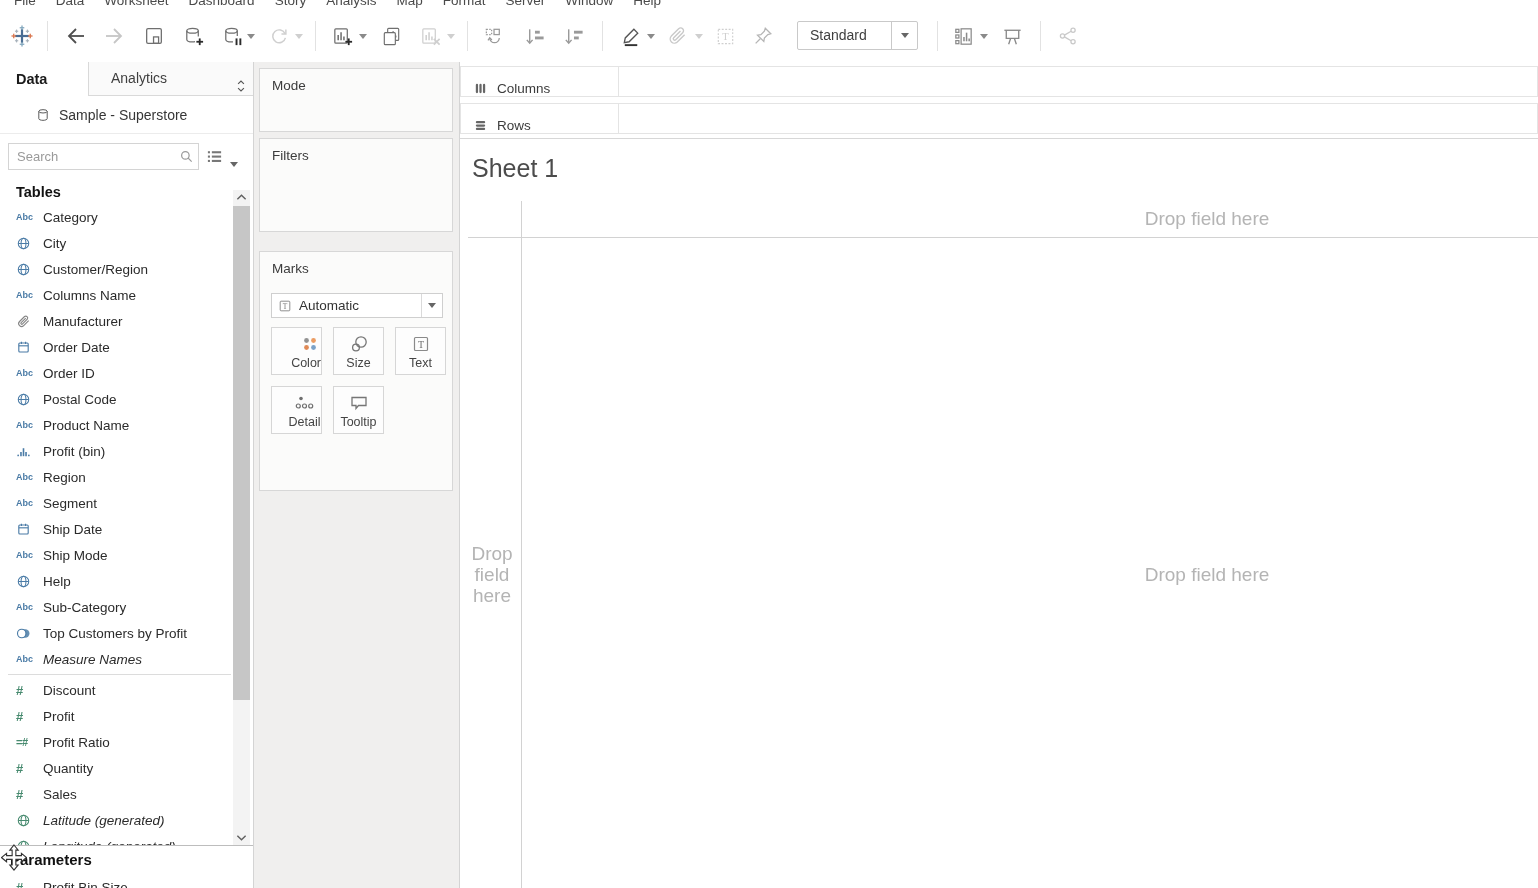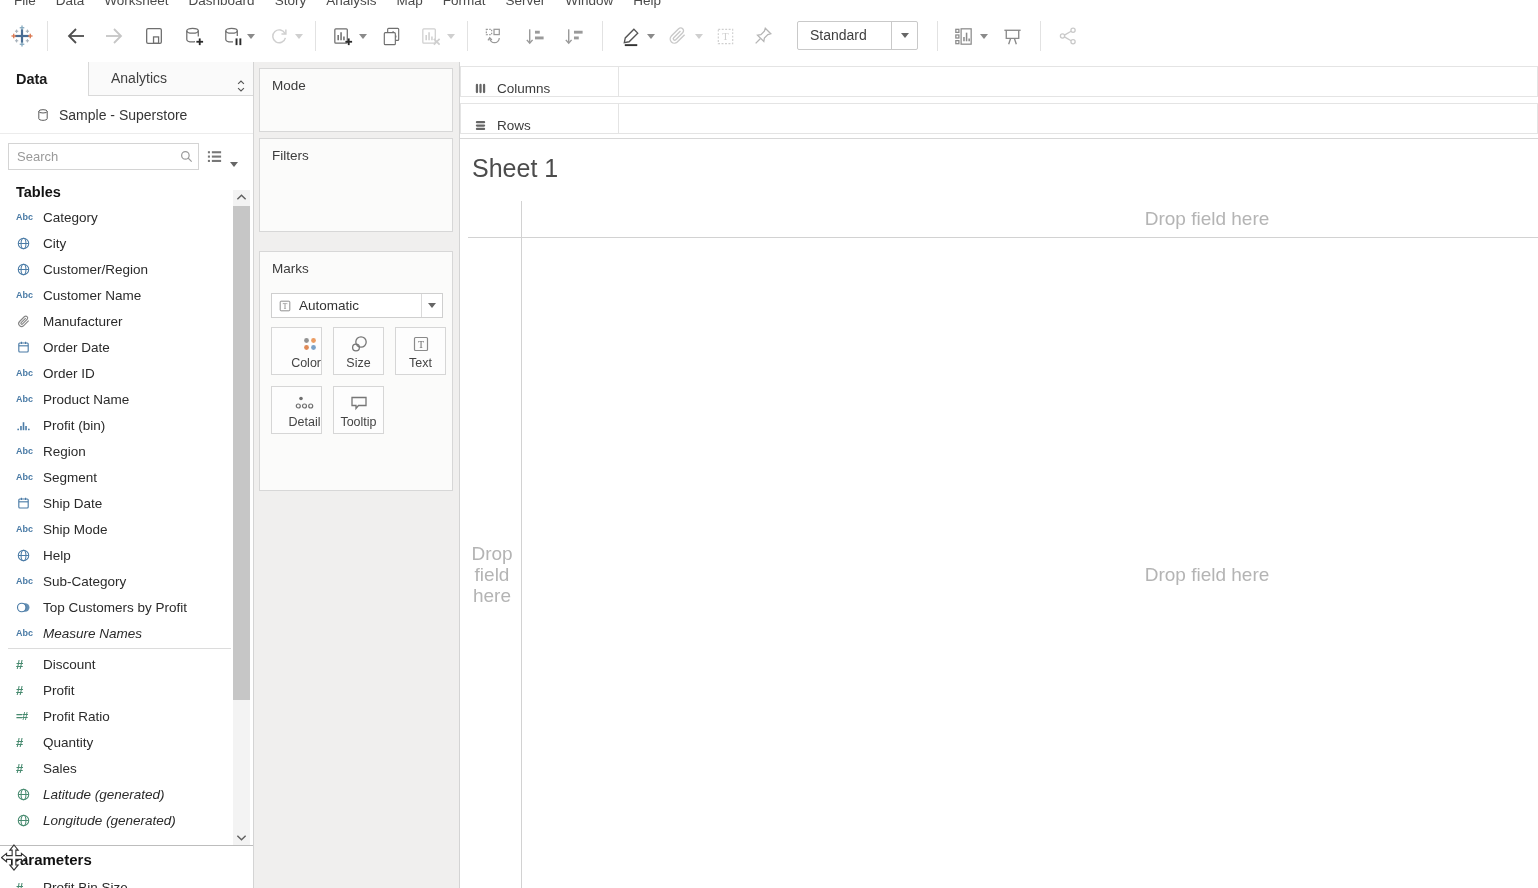--- a/index.html
+++ b/index.html
@@ -405,7 +405,7 @@
         <span class="icon-col">
           <span class="txticon c-dim">Abc</span>
         </span>
-        <span class="field-label">Customer Name</span>
+        <span class="field-label">Columns Name</span>
       </div>
       <div class="field-row">
         <span class="icon-col">

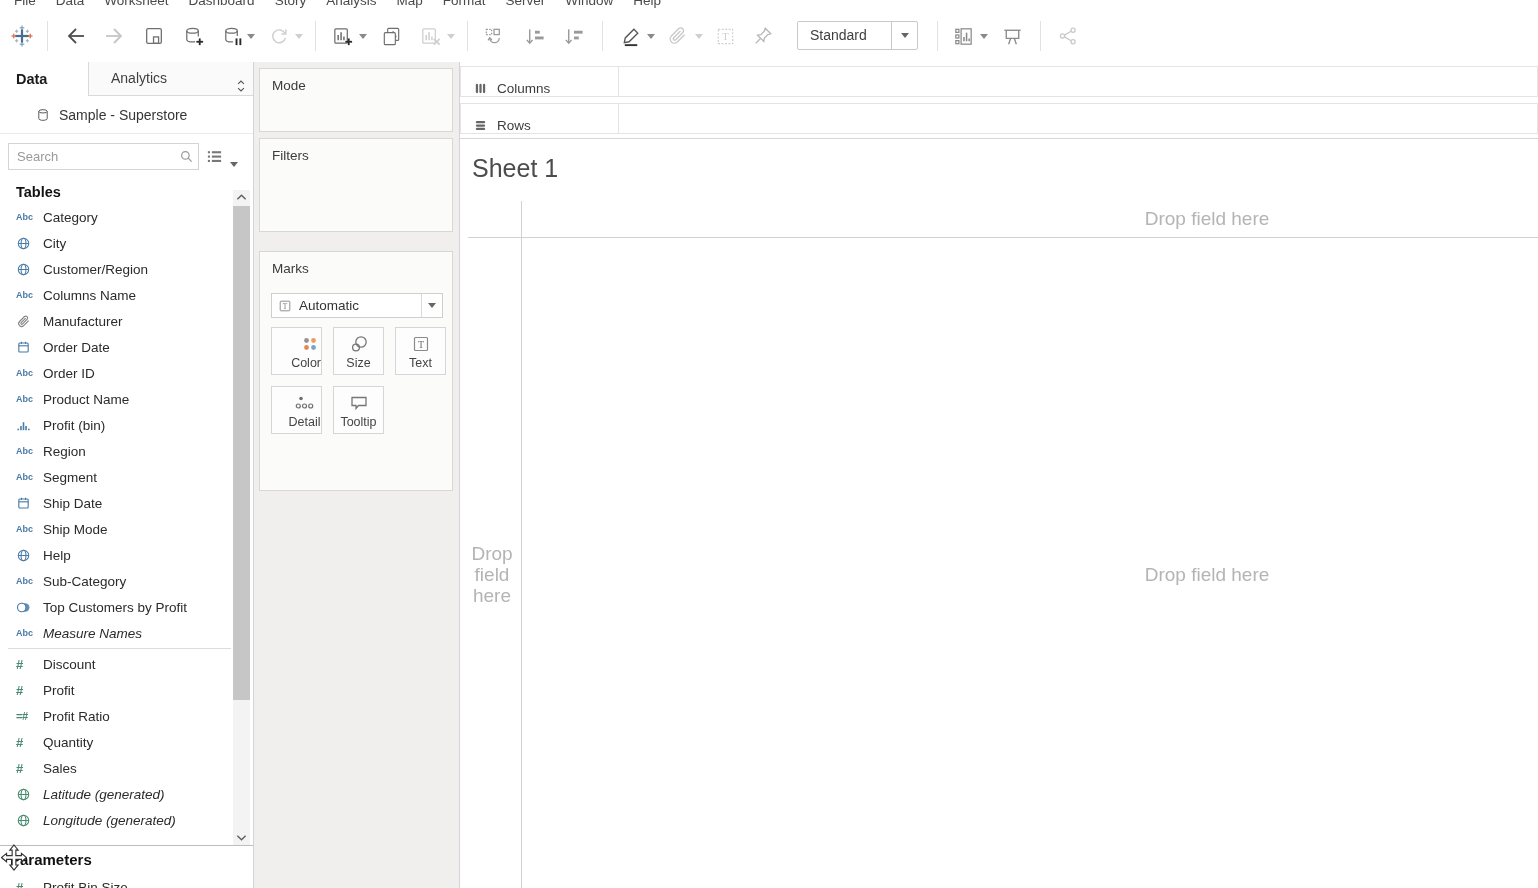--- a/index.html
+++ b/index.html
@@ -440,6 +440,20 @@
       </div>
       <div class="field-row">
         <span class="icon-col">
+          <span class="c-dim" style="display: flex;">
+            <svg xmlns="http://www.w3.org/2000/svg" viewBox="0 0 16 16" width="15" height="15">
+              <g fill="none" stroke="currentColor" stroke-width="1.1">
+                <circle cx="8" cy="8" r="5.6"></circle>
+                <ellipse cx="8" cy="8" rx="2.6" ry="5.6"></ellipse>
+                <line x1="2.4" y1="8" x2="13.6" y2="8"></line>
+              </g>
+            </svg>
+          </span>
+        </span>
+        <span class="field-label">Postal Code</span>
+      </div>
+      <div class="field-row">
+        <span class="icon-col">
           <span class="txticon c-dim">Abc</span>
         </span>
         <span class="field-label">Product Name</span>

